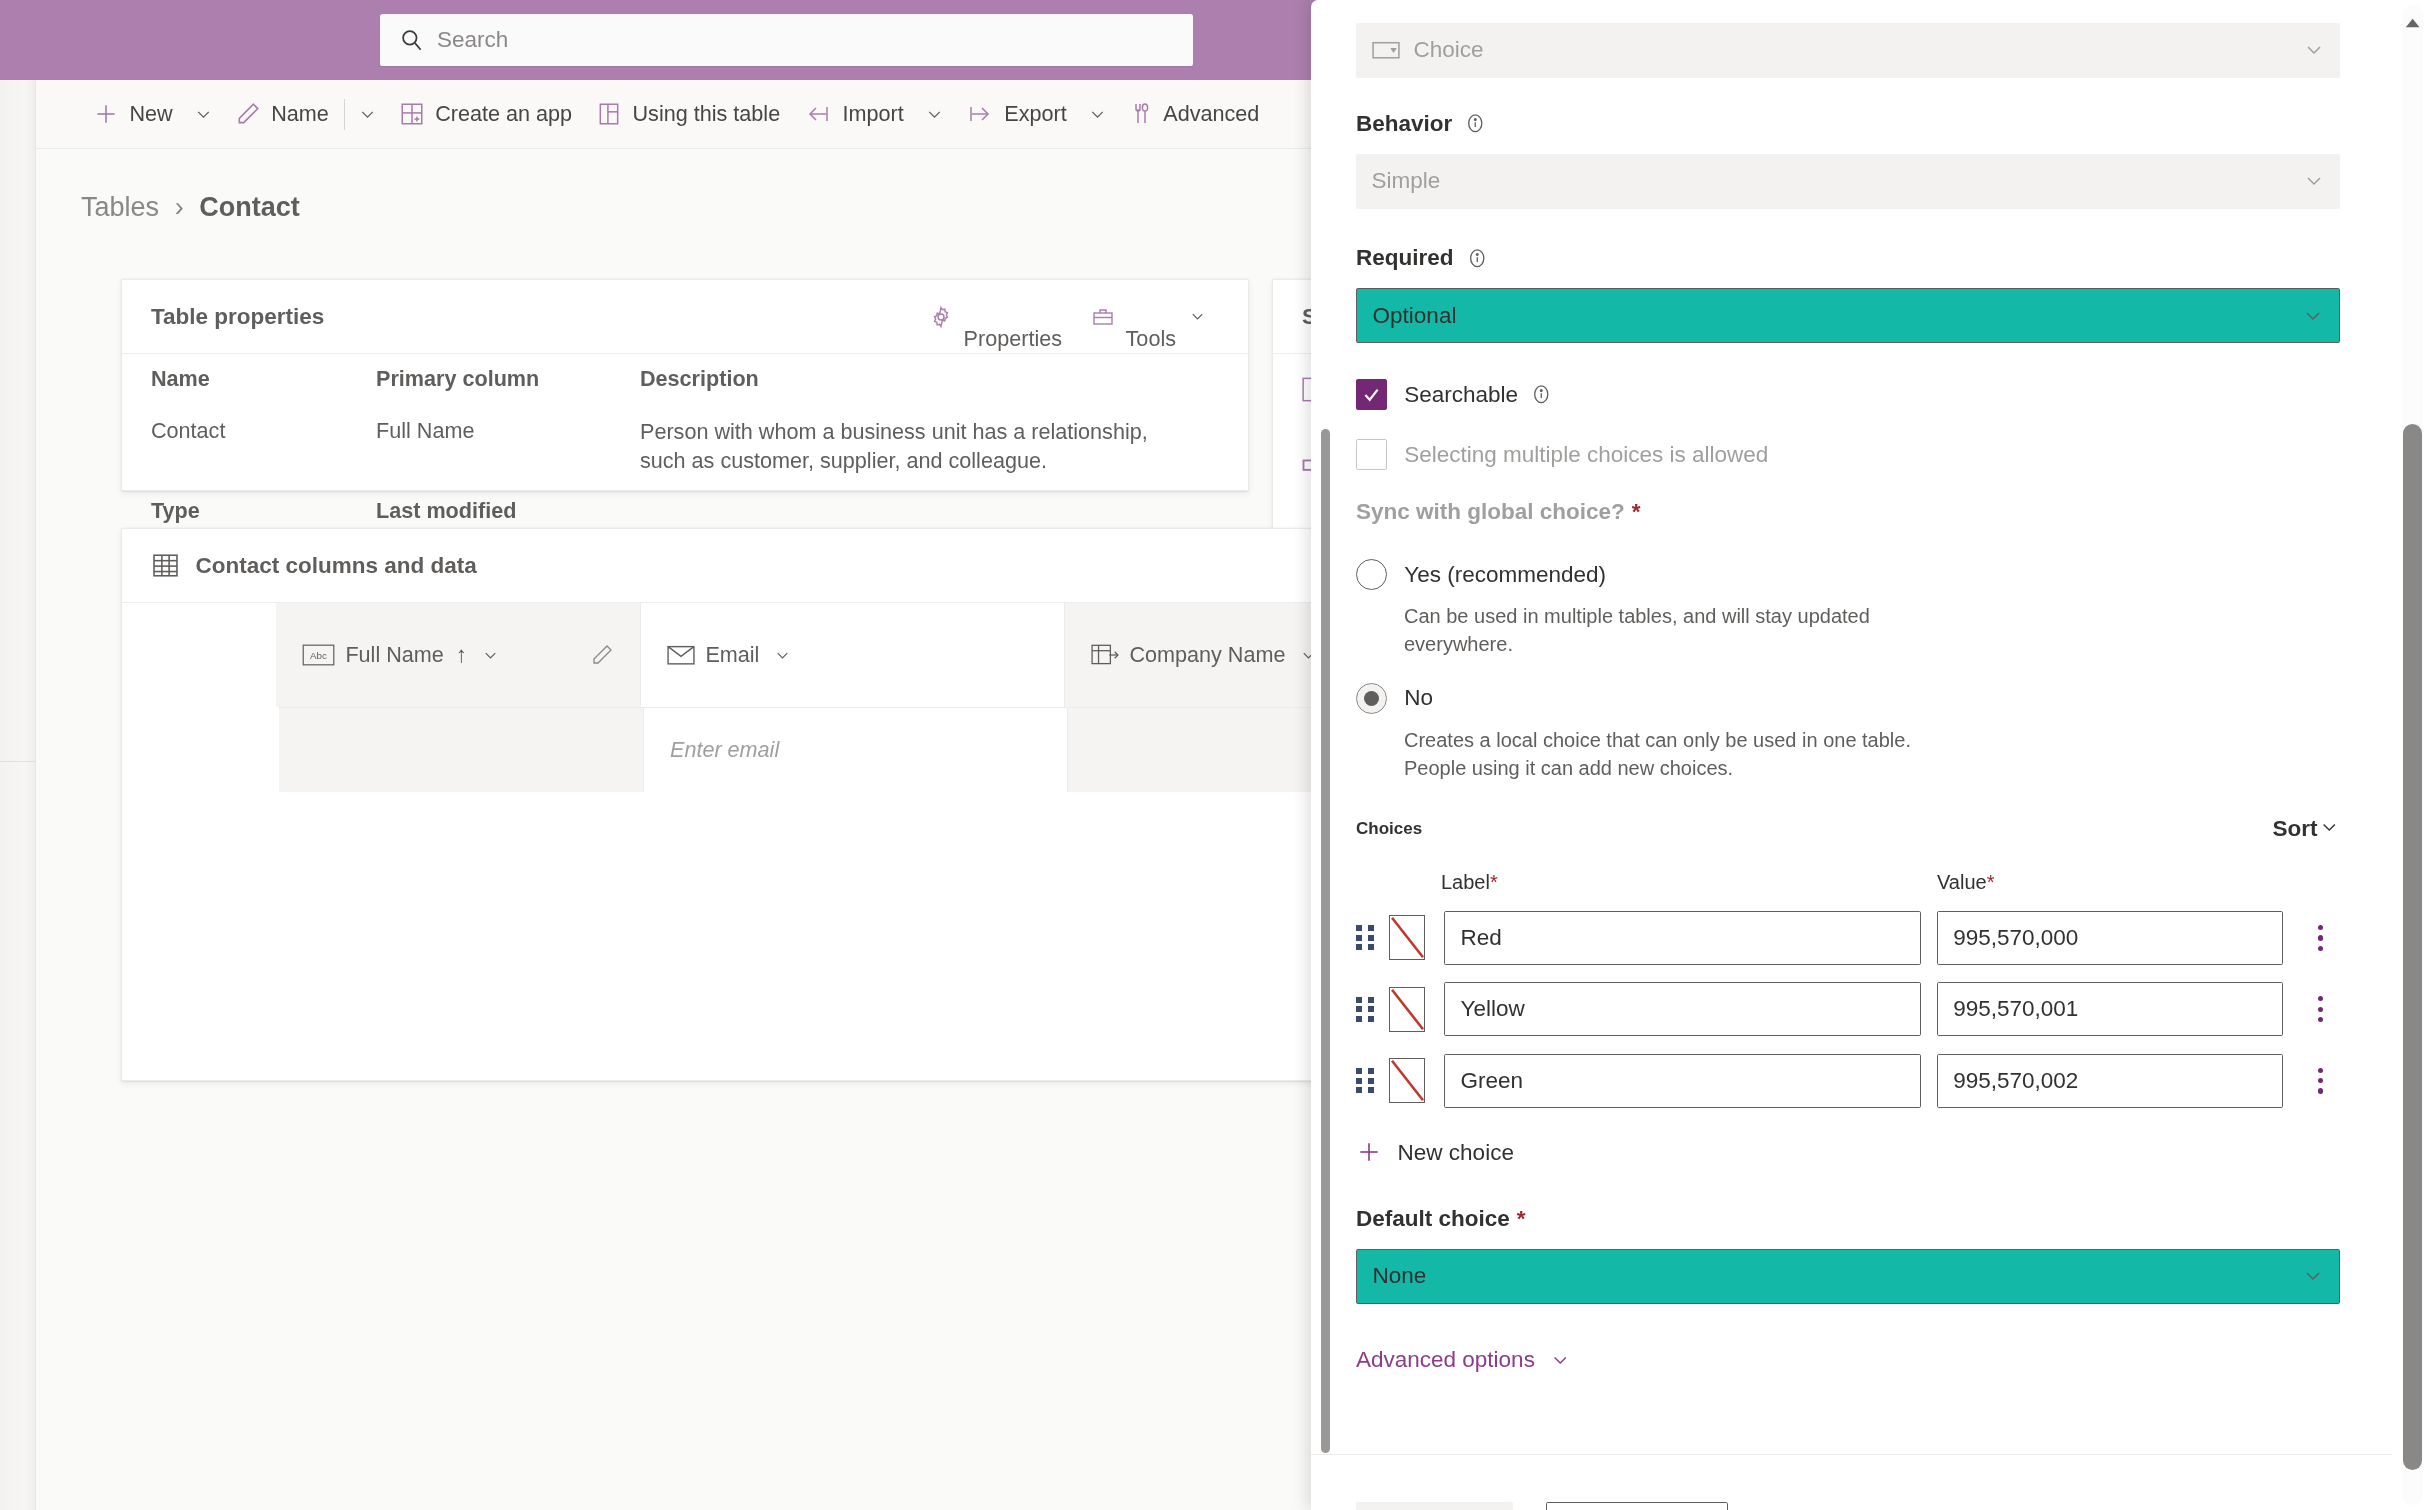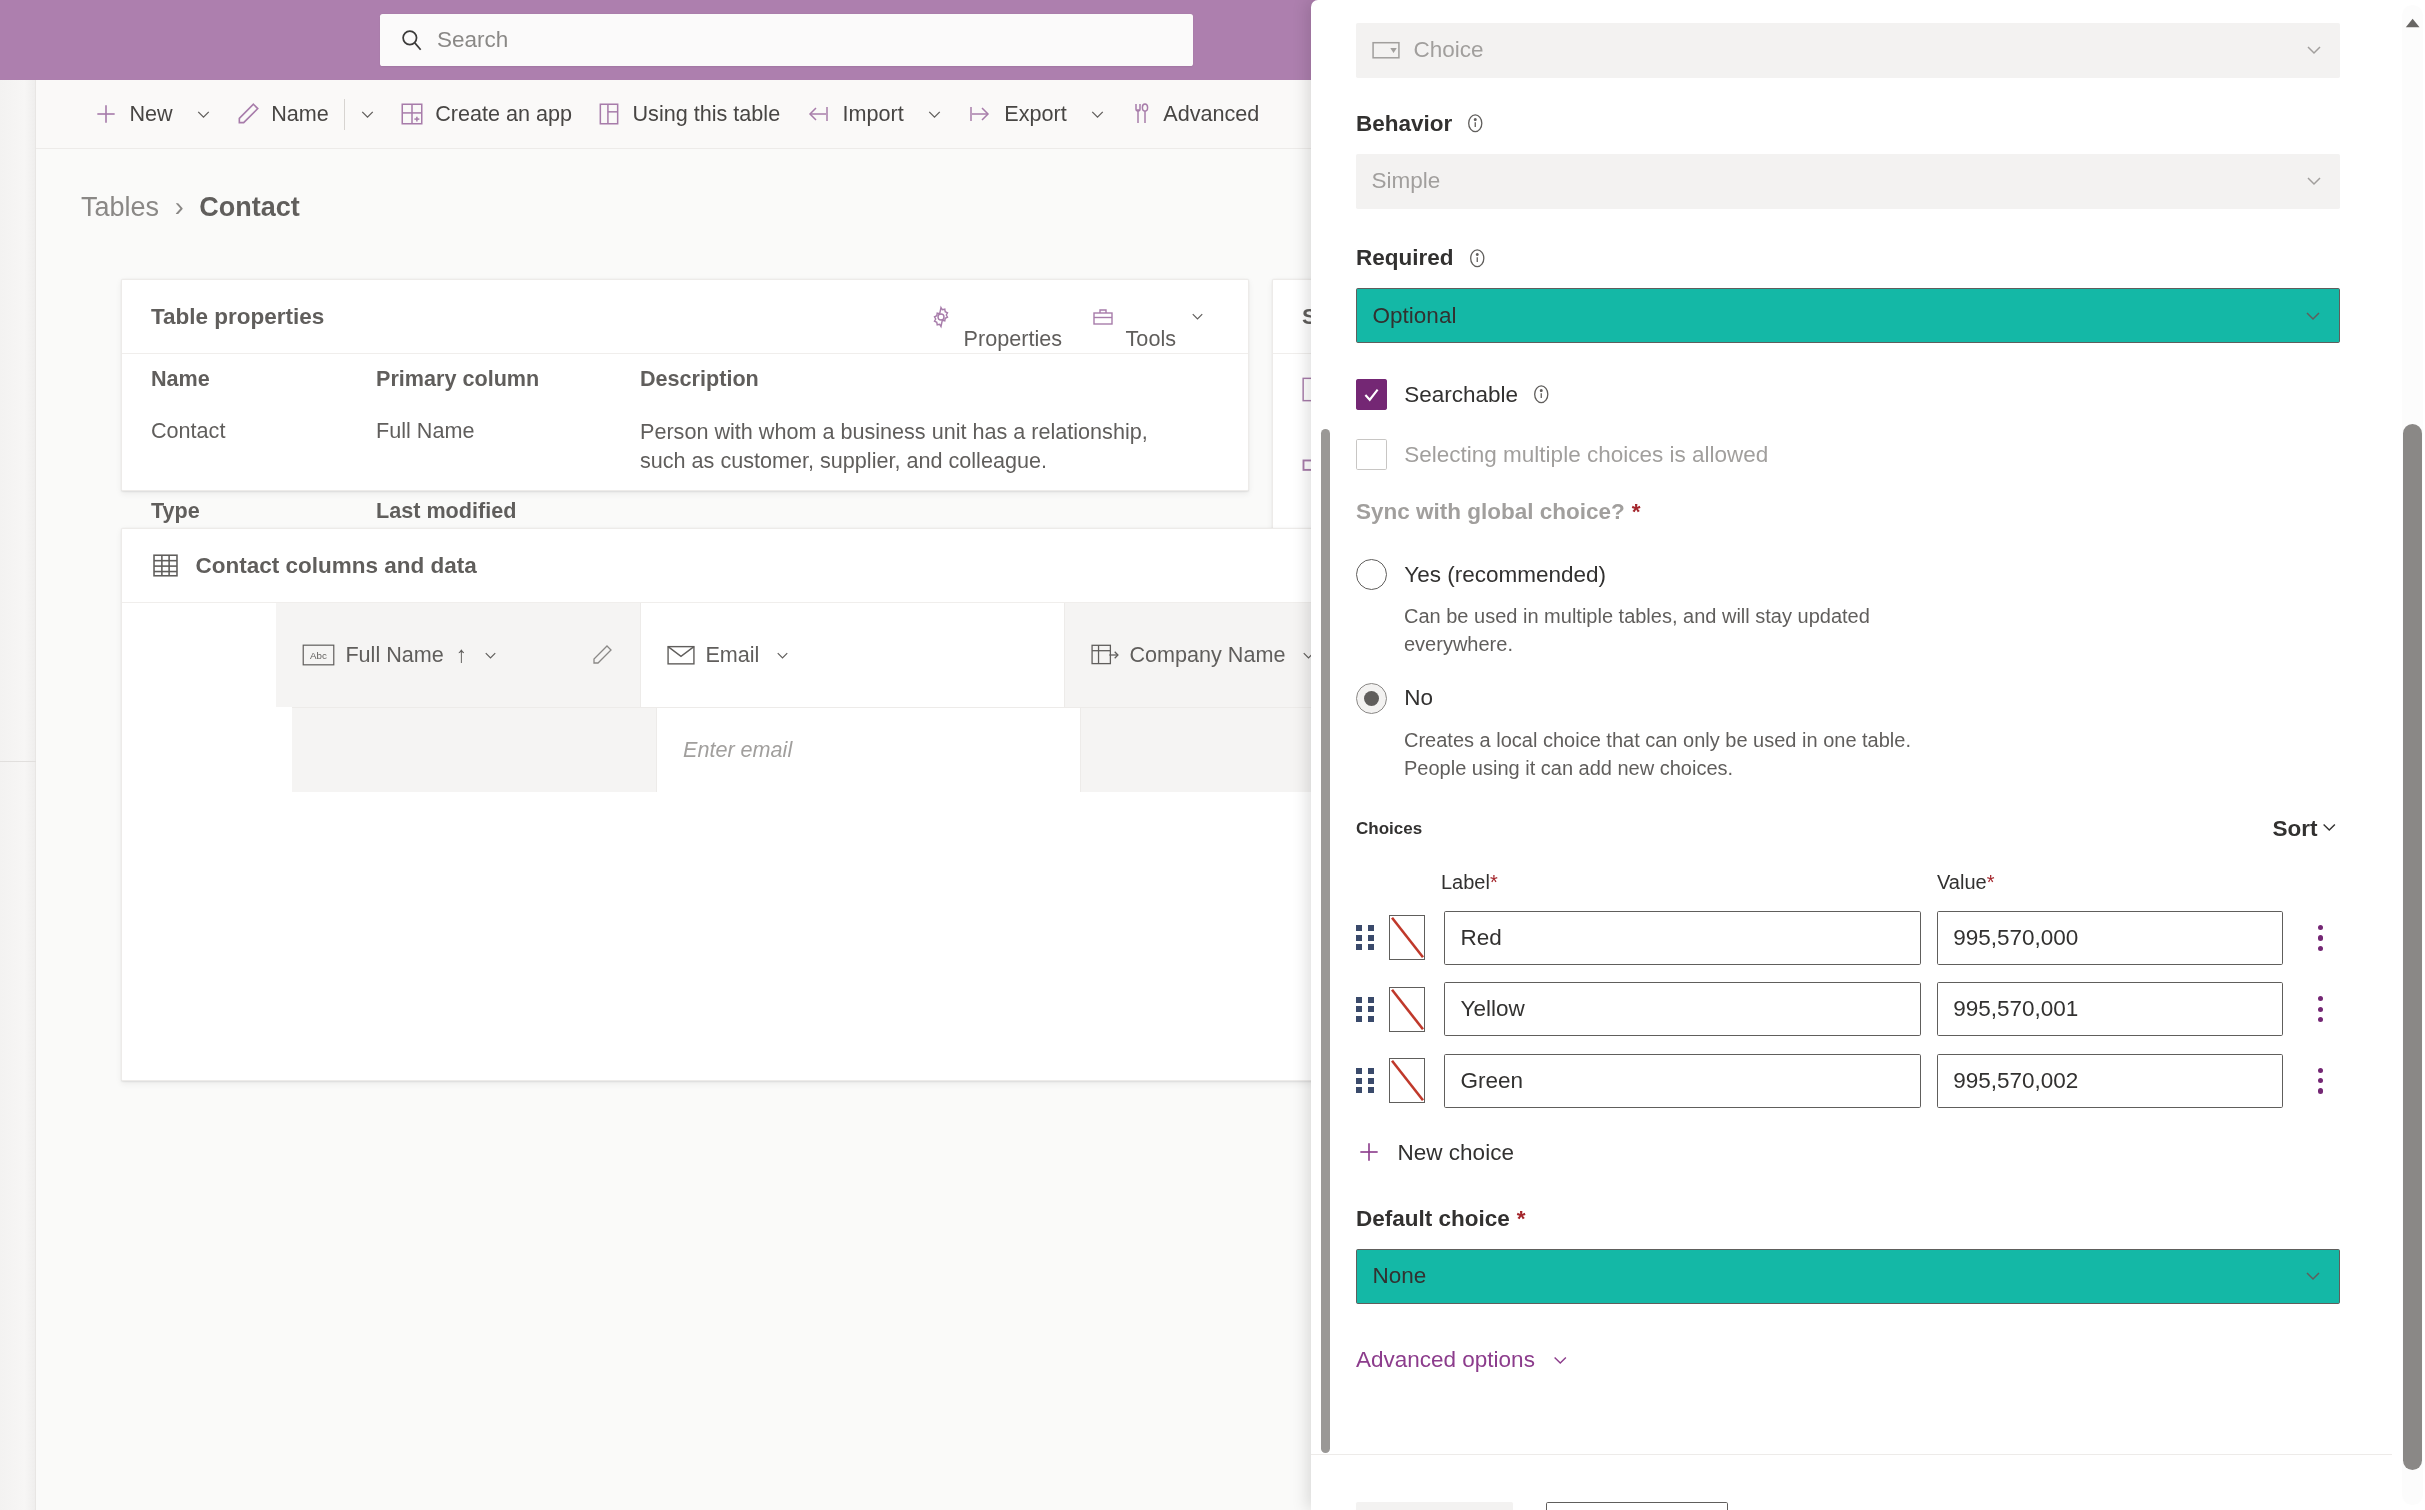--- a/index.html
+++ b/index.html
@@ -92,7 +92,7 @@
   }
   .gcell .gi { margin-right: 10.4px; display: inline-flex; }
   .gcell.shade { background: #f5f4f3; }
-  .grid-row { position: absolute; left: 16px; top: 178px; width: 100%; height: 85px; display: flex; }
+  .grid-row { position: absolute; left: 3px; top: 178px; width: 100%; height: 85px; display: flex; }
   .gdata { display: flex; align-items: center; padding: 0 26px; border-right: 0.9px solid #edebe9; border-top: 0.9px solid #edebe9; }
   .gdata.shade { background: #f5f4f3; }
   .gplace { font-size: 21.6px; color: #a19f9d; font-style: italic; }

